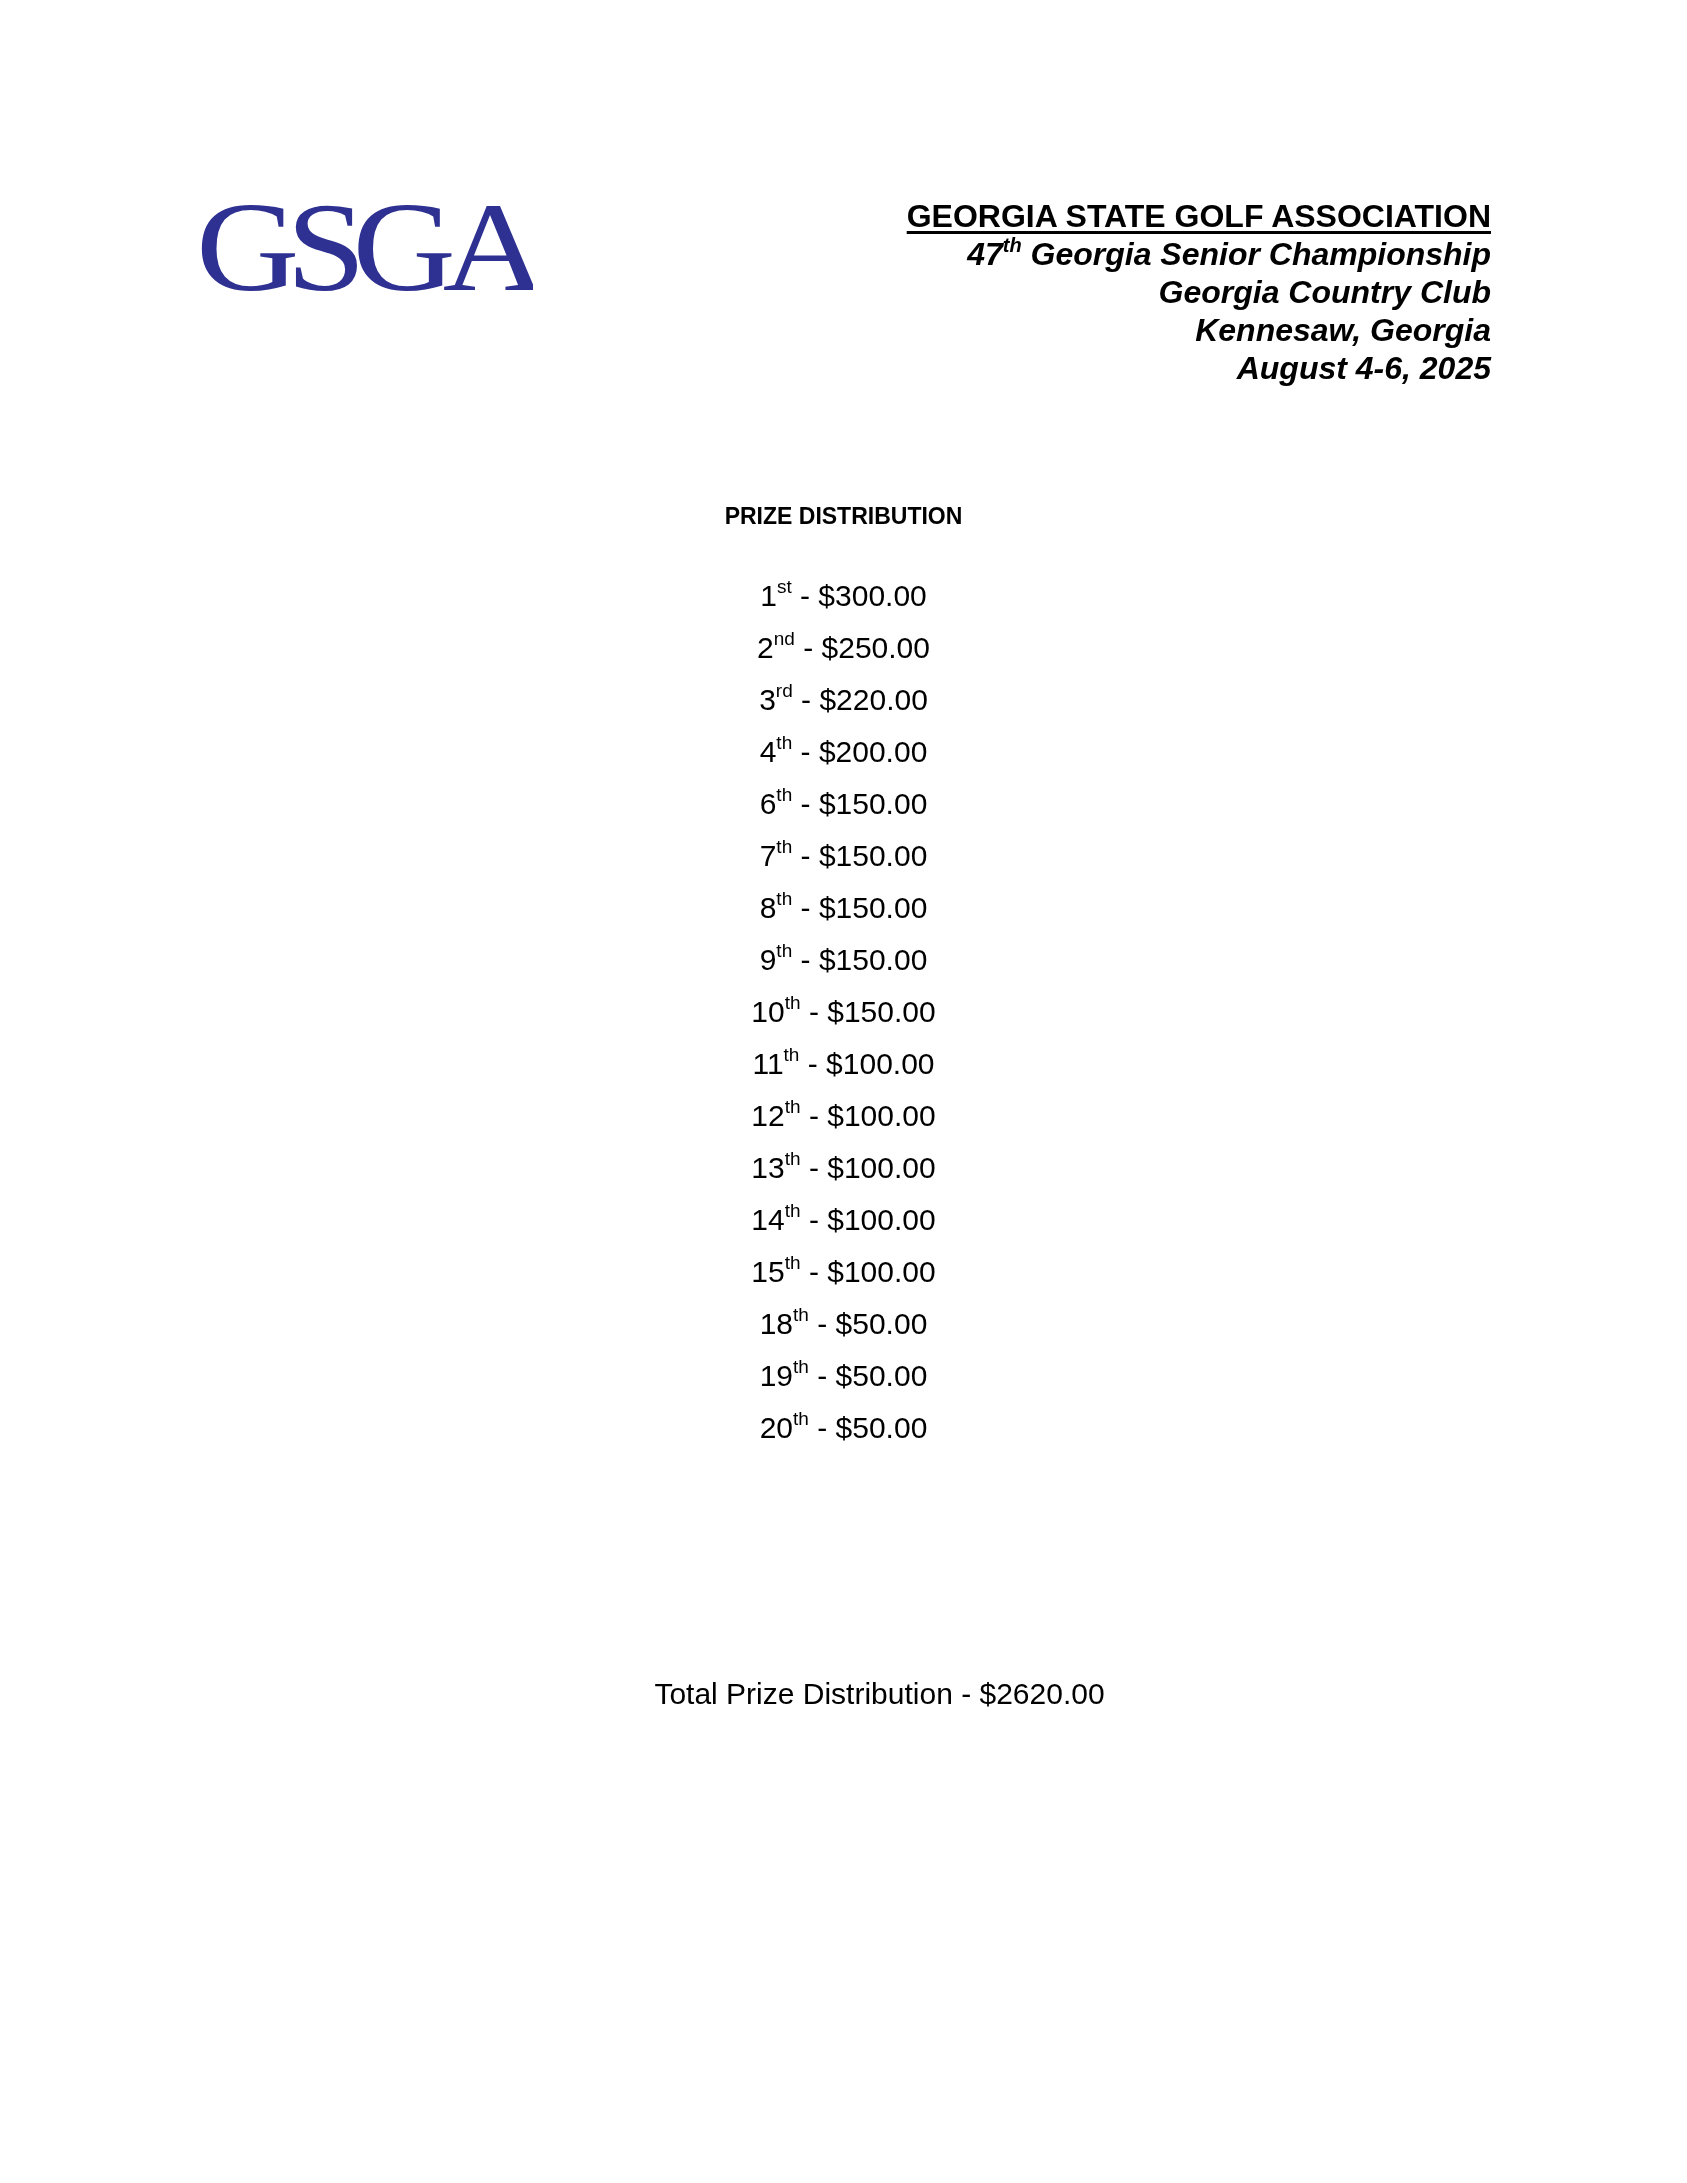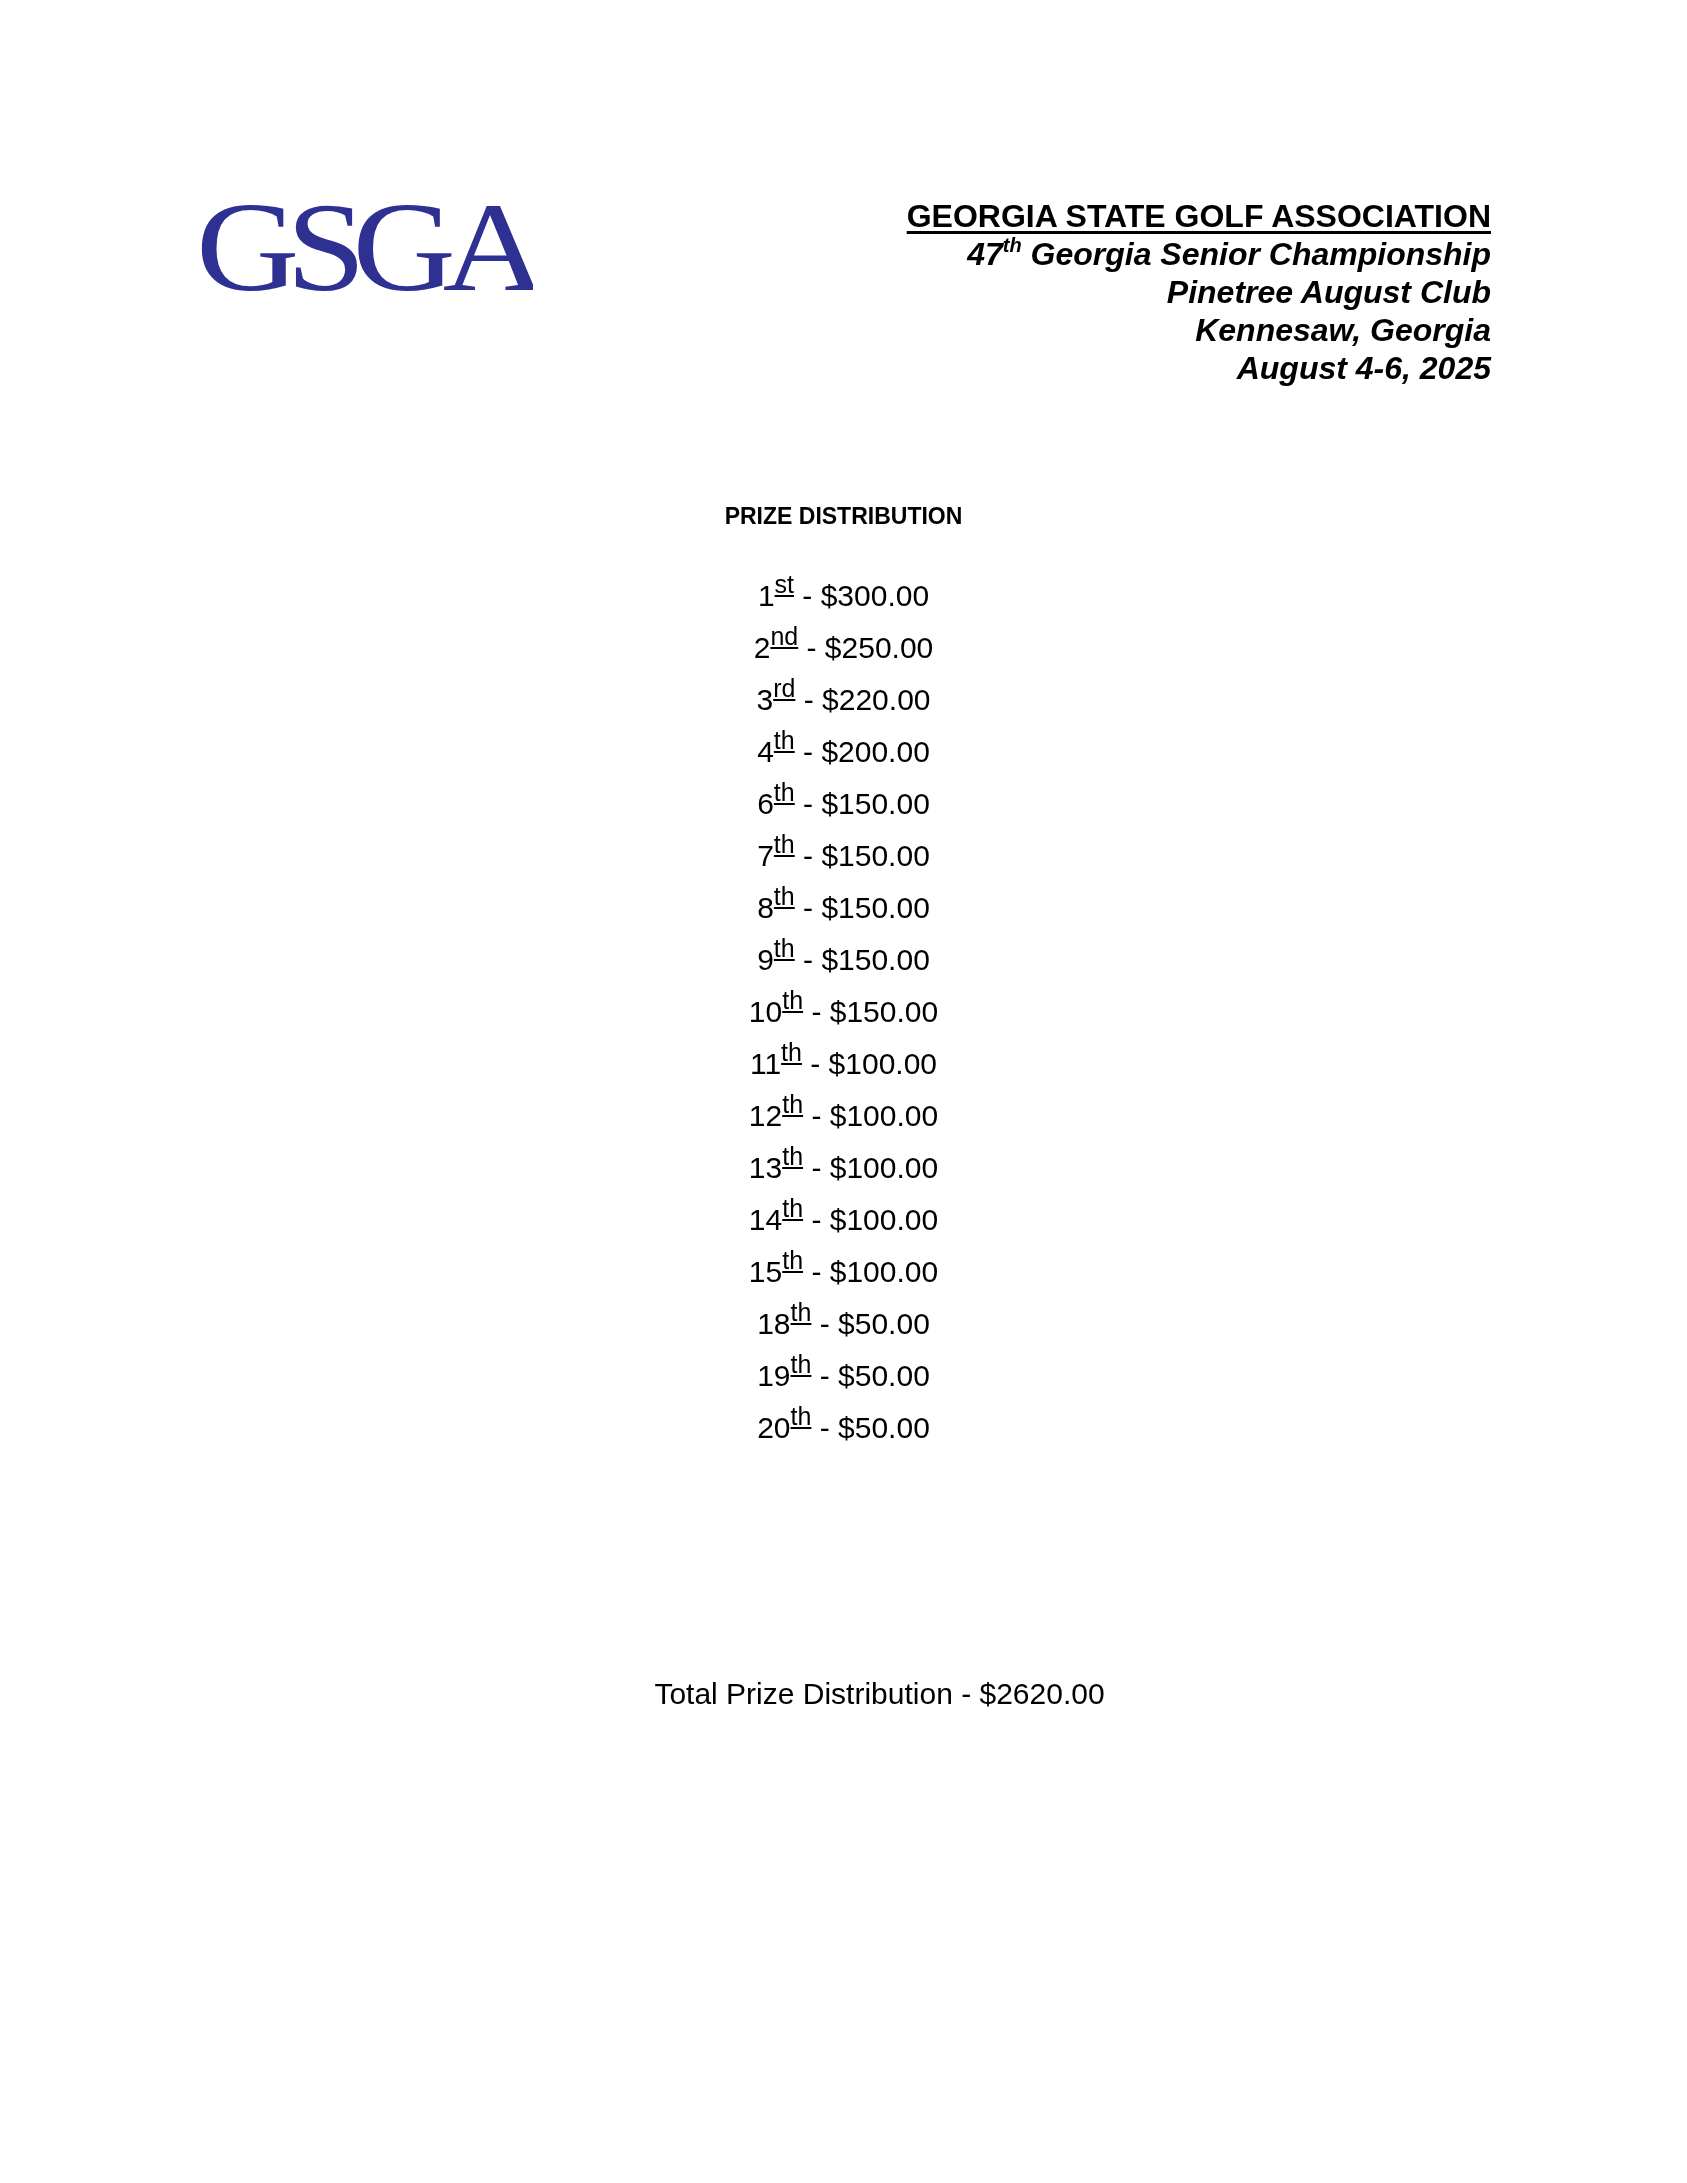--- a/index.html
+++ b/index.html
@@ -34,7 +34,7 @@
 <div class="header">
   <div class="org">GEORGIA STATE GOLF ASSOCIATION</div>
   <div class="sub"><span>47</span><sup>th</sup><span> Georgia Senior Championship</span></div>
-  <div class="sub">Pinetree August Club</div>
+  <div class="sub">Georgia Country Club</div>
   <div class="sub">Kennesaw, Georgia</div>
   <div class="sub">August 4-6, 2025</div>
 </div>

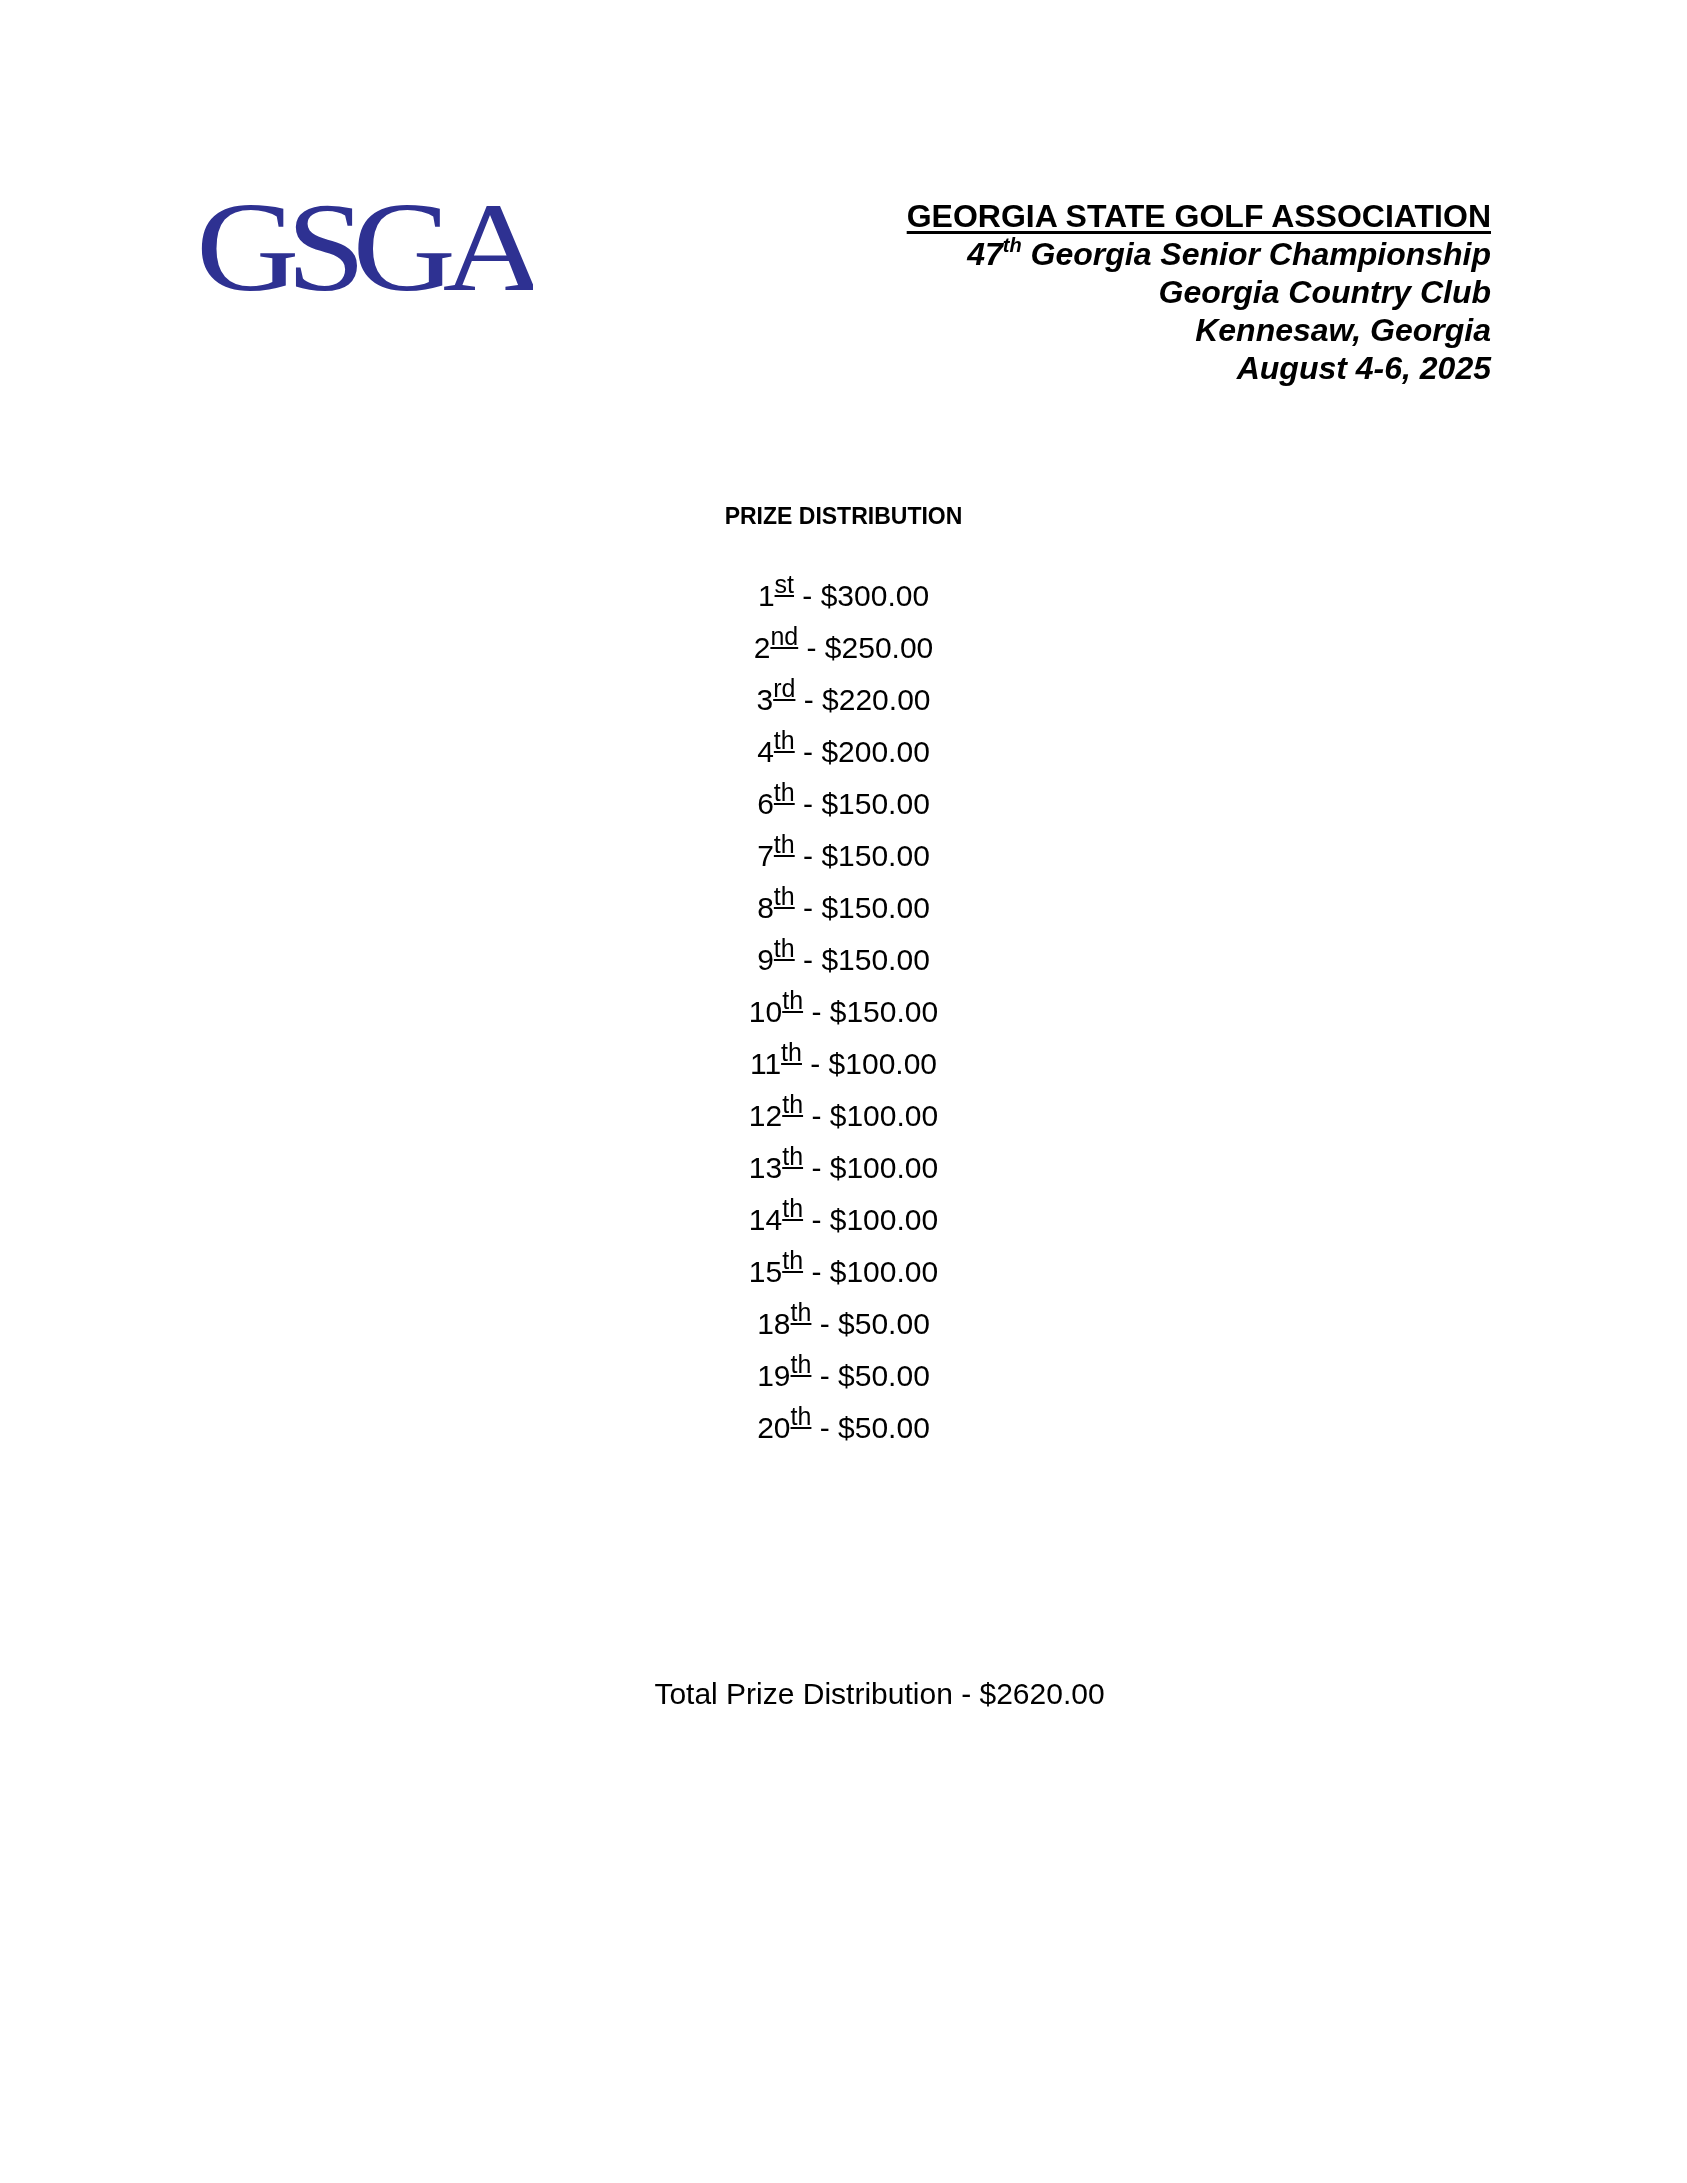--- a/index.html
+++ b/index.html
@@ -18,7 +18,7 @@
   .prizes { position: absolute; left: 0; width: 1687px; top: 575px; text-align: center;
             font-size: 30px; }
   .prize-row { height: 52px; line-height: 42px; }
-  .prize-row sup { font-size: 25px; line-height: 0; position: relative; top: -1.7px; text-decoration: underline; }
+  .prize-row sup { font-size: 19px; line-height: 0; position: relative; top: -1.7px; }
   .total { position: absolute; left: 0; width: 1687px; top: 1677px; text-align: center;
            font-size: 30px; padding-left: 36px; }
 </style>

